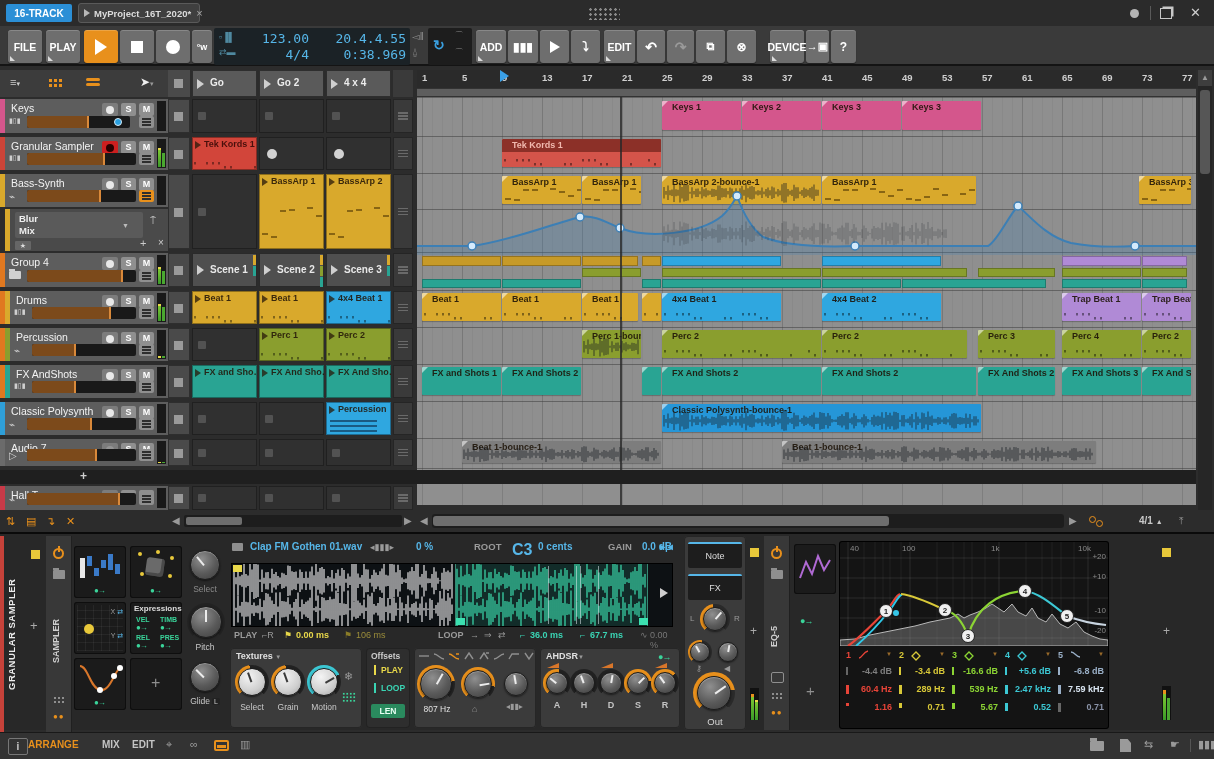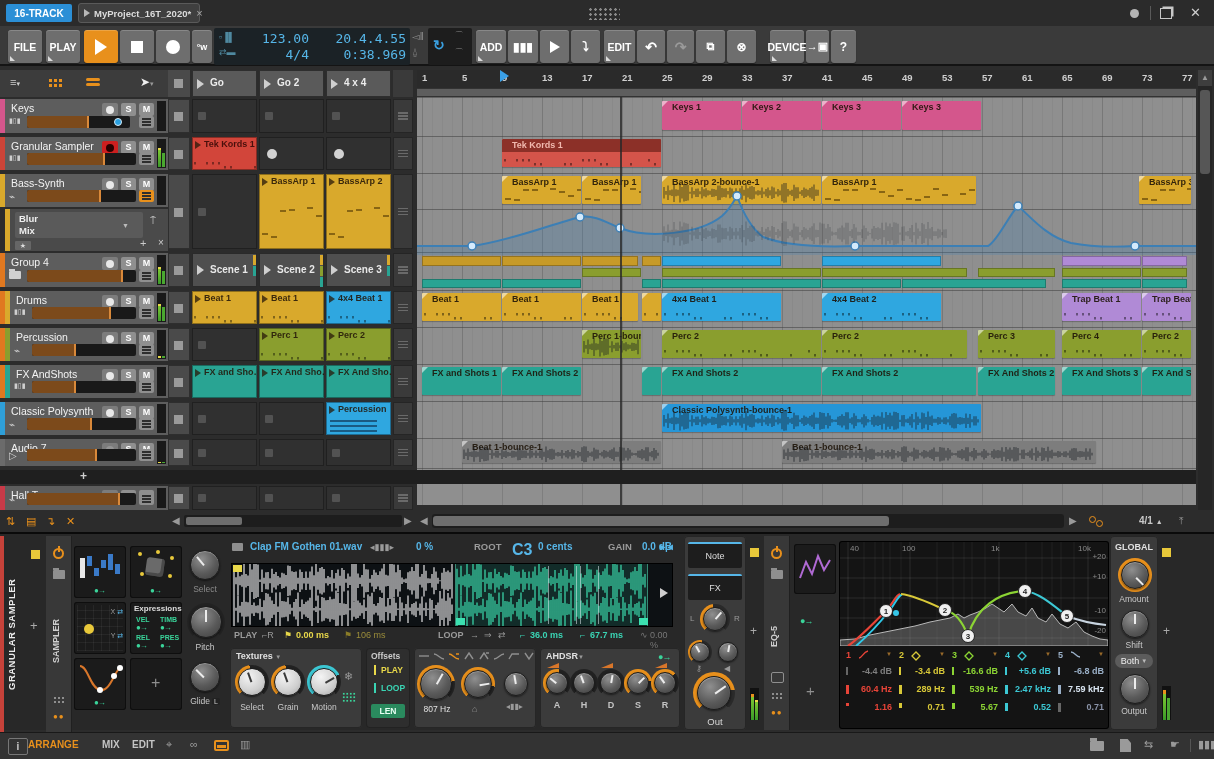--- a/index.html
+++ b/index.html
@@ -1302,26 +1302,6 @@
         </div>
     </div>
 
-    <div class="abs" style="left:1110px;top:2px;width:48px;height:194px;background:#3b3b3b;border-radius:4px;box-shadow:inset 0 0 0 1px #262626;">
-      <div class="seclbl" style="left:5px;top:6px;">GLOBAL</div>
-      <div class="ring" style="left:8px;top:22px;width:34px;height:34px;background:conic-gradient(#e8901c,#e8901c);"></div>
-      <div class="knob" style="left:11px;top:25px;width:28px;height:28px;">
-          <i style="transform:rotate(135deg);"></i>
-        </div>
-      <div class="klabel" style="left:0;top:58px;width:48px;">Amount</div>
-      <div class="knob" style="left:11px;top:74px;width:28px;height:28px;">
-          <i style="transform:rotate(0deg);"></i>
-        </div>
-      <div class="klabel" style="left:0;top:104px;width:48px;">Shift</div>
-      <div style="position:absolute;left:5px;top:118px;width:38px;height:14px;background:#5c5c5c;border-radius:7px;color:#eee;font-size:9px;display:flex;align-items:center;justify-content:center;gap:2px;">
-          <span>Both</span>
-          <span style="font-size:6px;color:#bbb;">▼</span>
-        </div>
-      <div class="knob" style="left:10px;top:138px;width:30px;height:30px;">
-          <i style="transform:rotate(0deg);"></i>
-        </div>
-      <div class="klabel" style="left:0;top:170px;width:48px;">Output</div>
-    </div>
 
     <div class="abs" style="left:1160px;top:2px;width:14px;height:194px;">
       <div style="position:absolute;left:2px;top:12px;width:9px;height:9px;background:#e8c83a;"></div>

